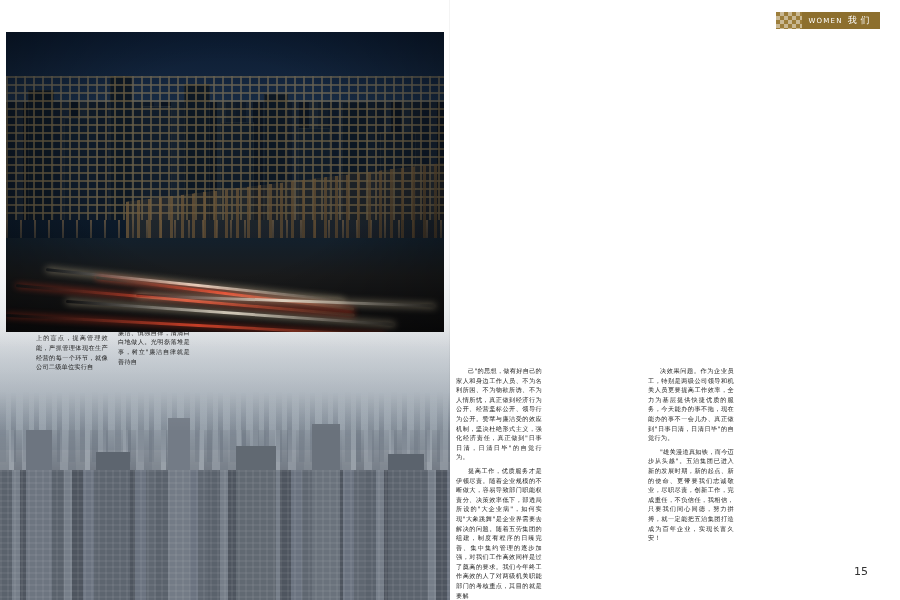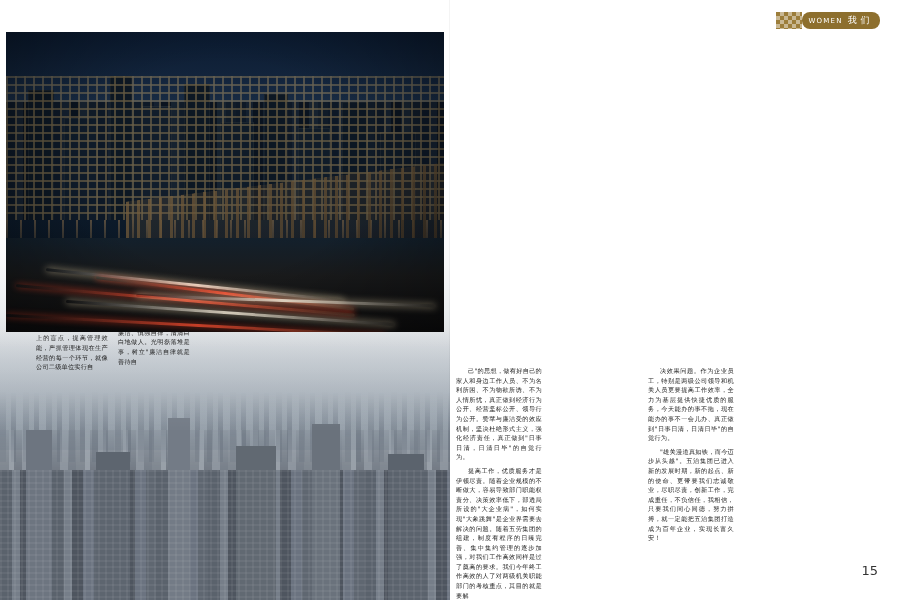--- a/index.html
+++ b/index.html
@@ -183,7 +183,6 @@
     align-items: center;
     gap: 5px;
     font-family: "DejaVu Sans", sans-serif;
-    border-radius: 8px;
   }
   .header-tab .label .en {
     font-size: 7px;

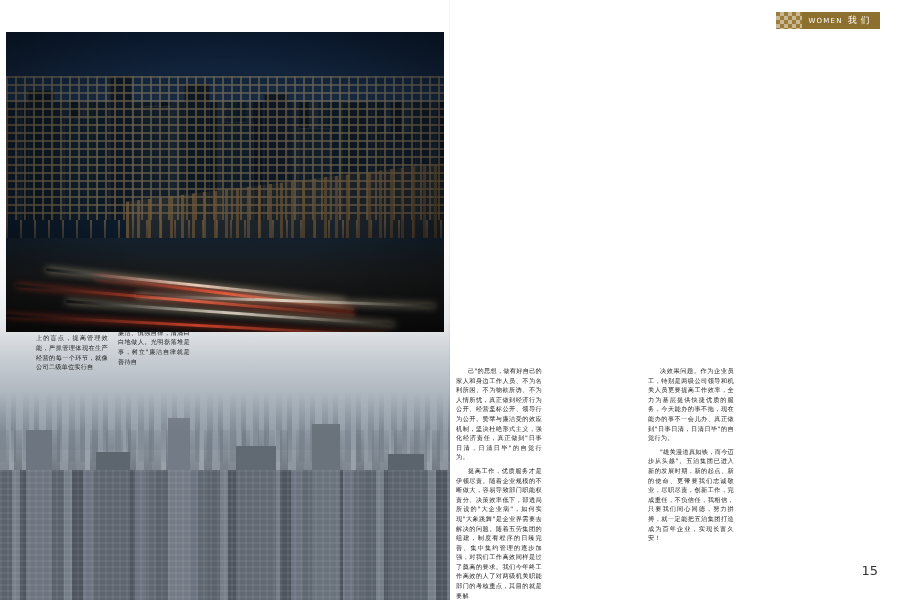--- a/index.html
+++ b/index.html
@@ -326,9 +326,9 @@
 
   .page-number {
     position: absolute;
-    right: 22px;
+    right: 32px;
     bottom: 22px;
-    font-size: 13px;
+    font-size: 11px;
     color: #333333;
     font-family: "DejaVu Sans", sans-serif;
   }

